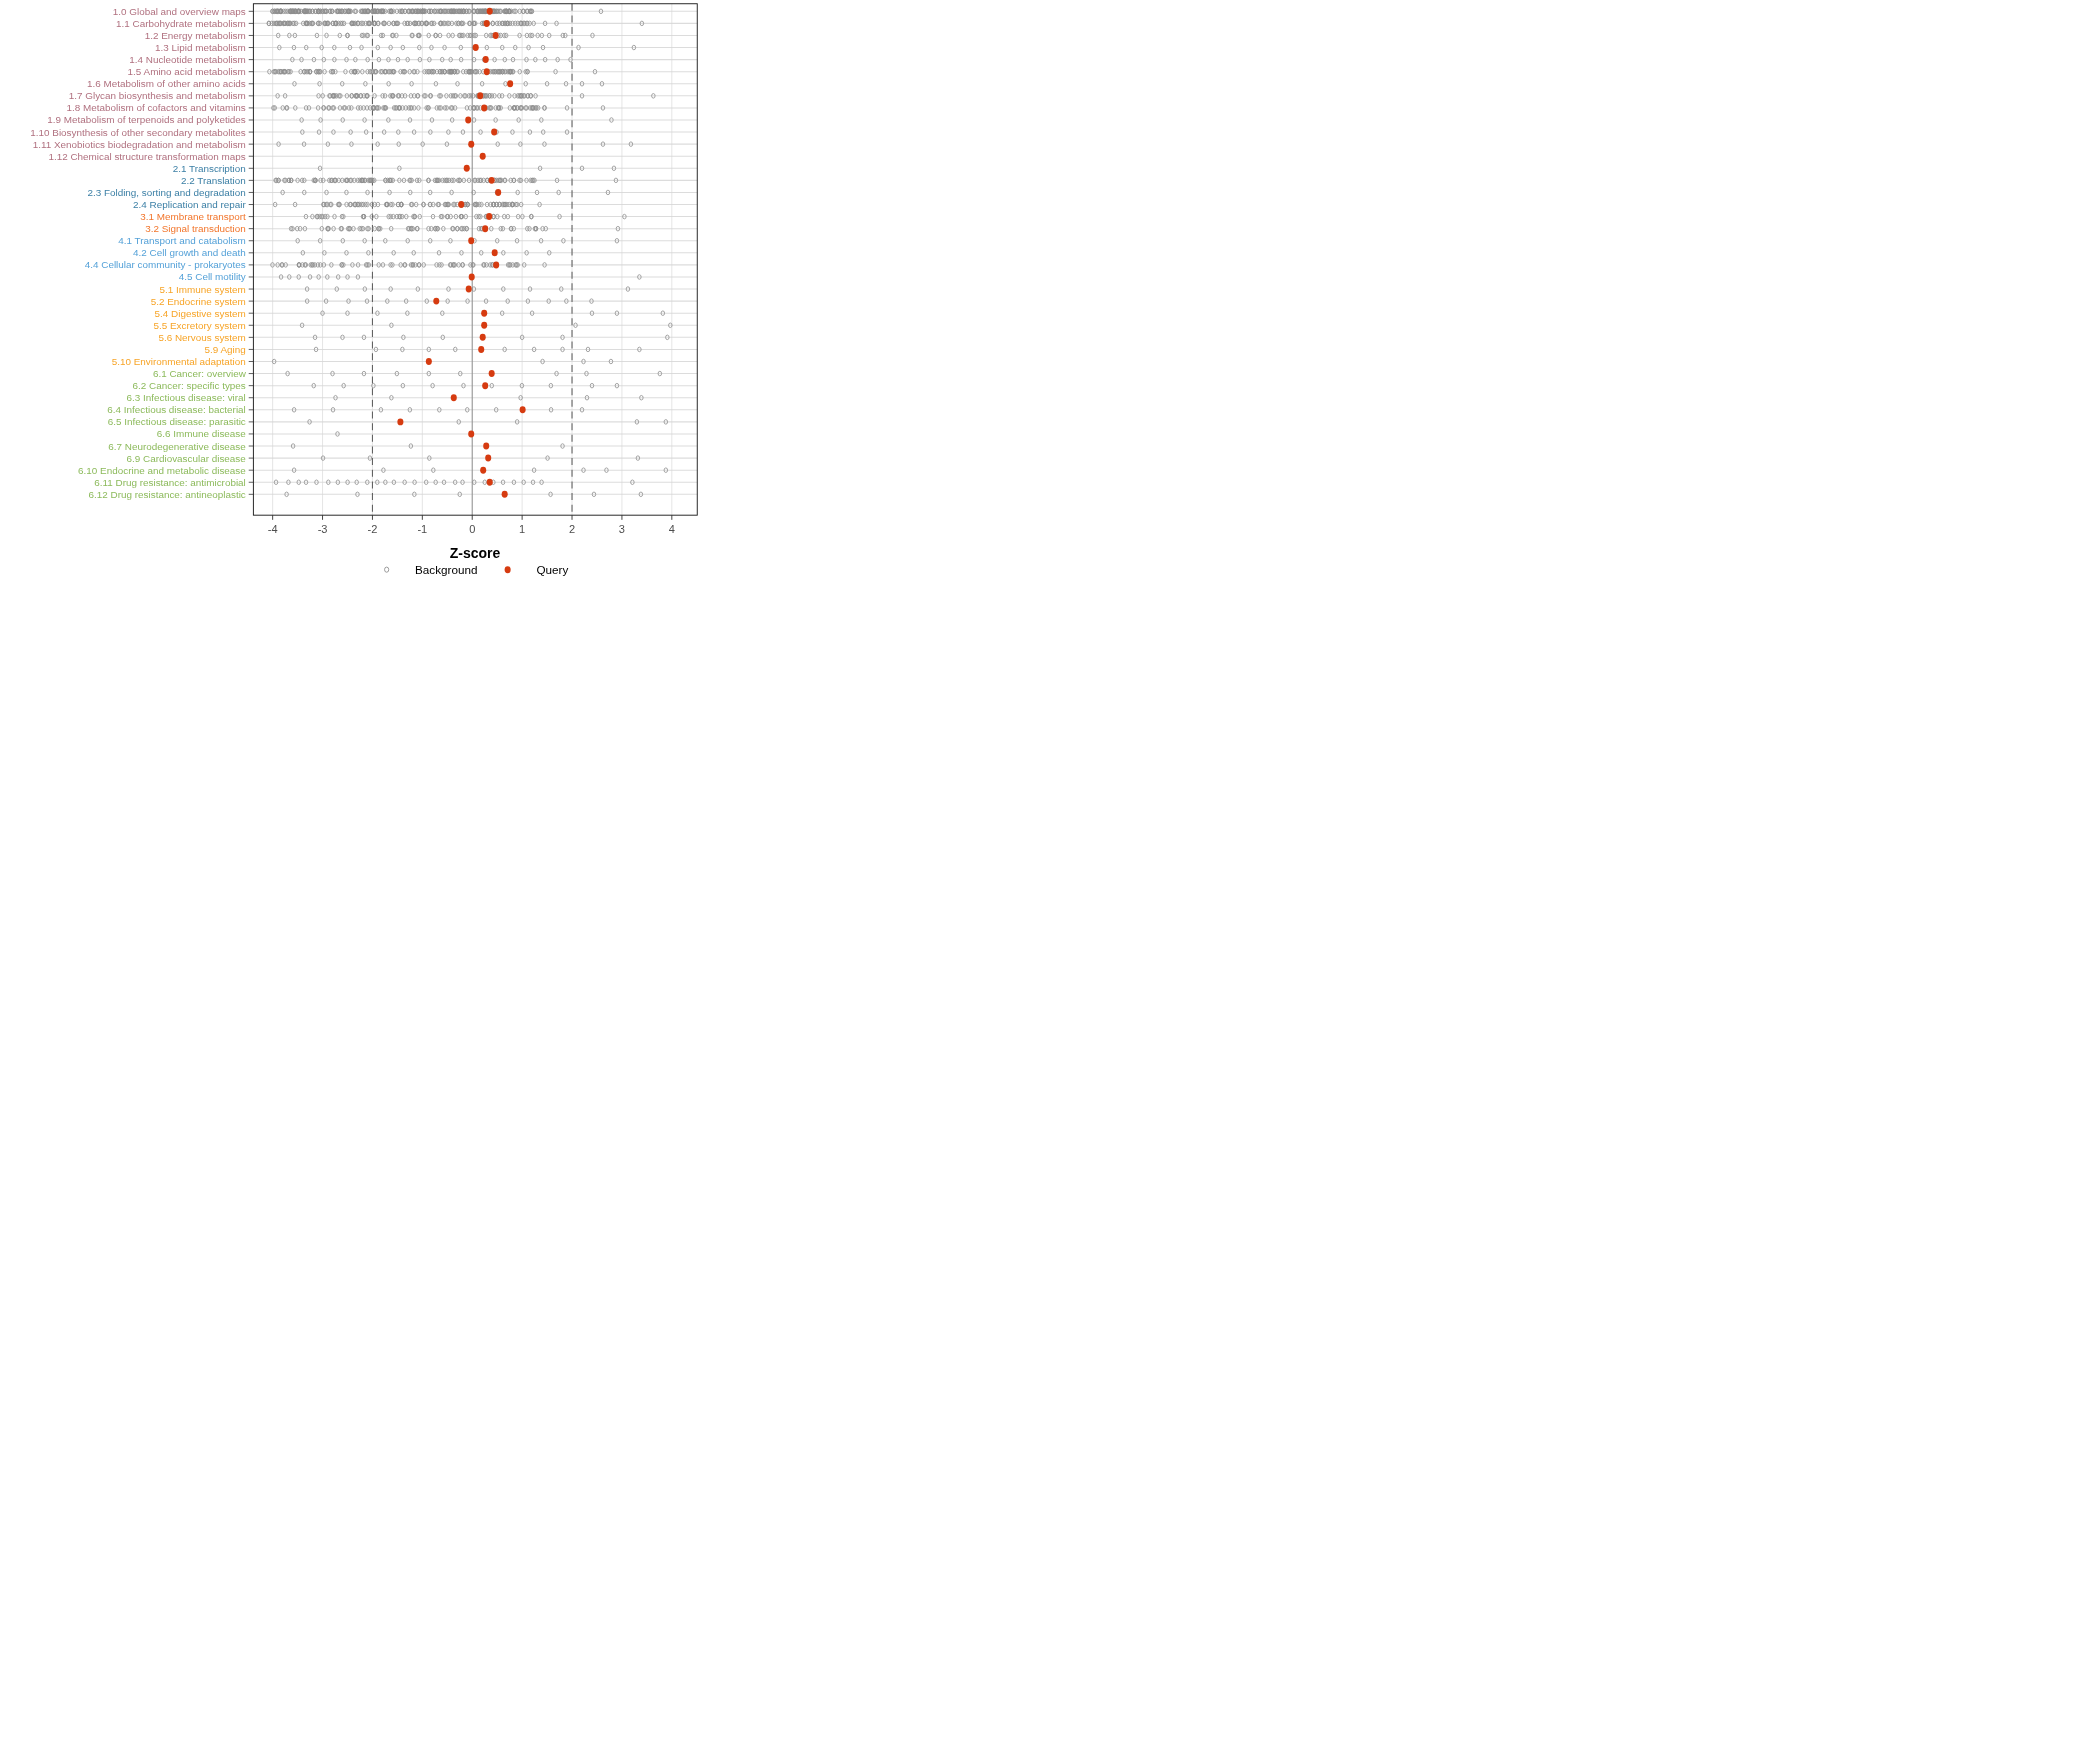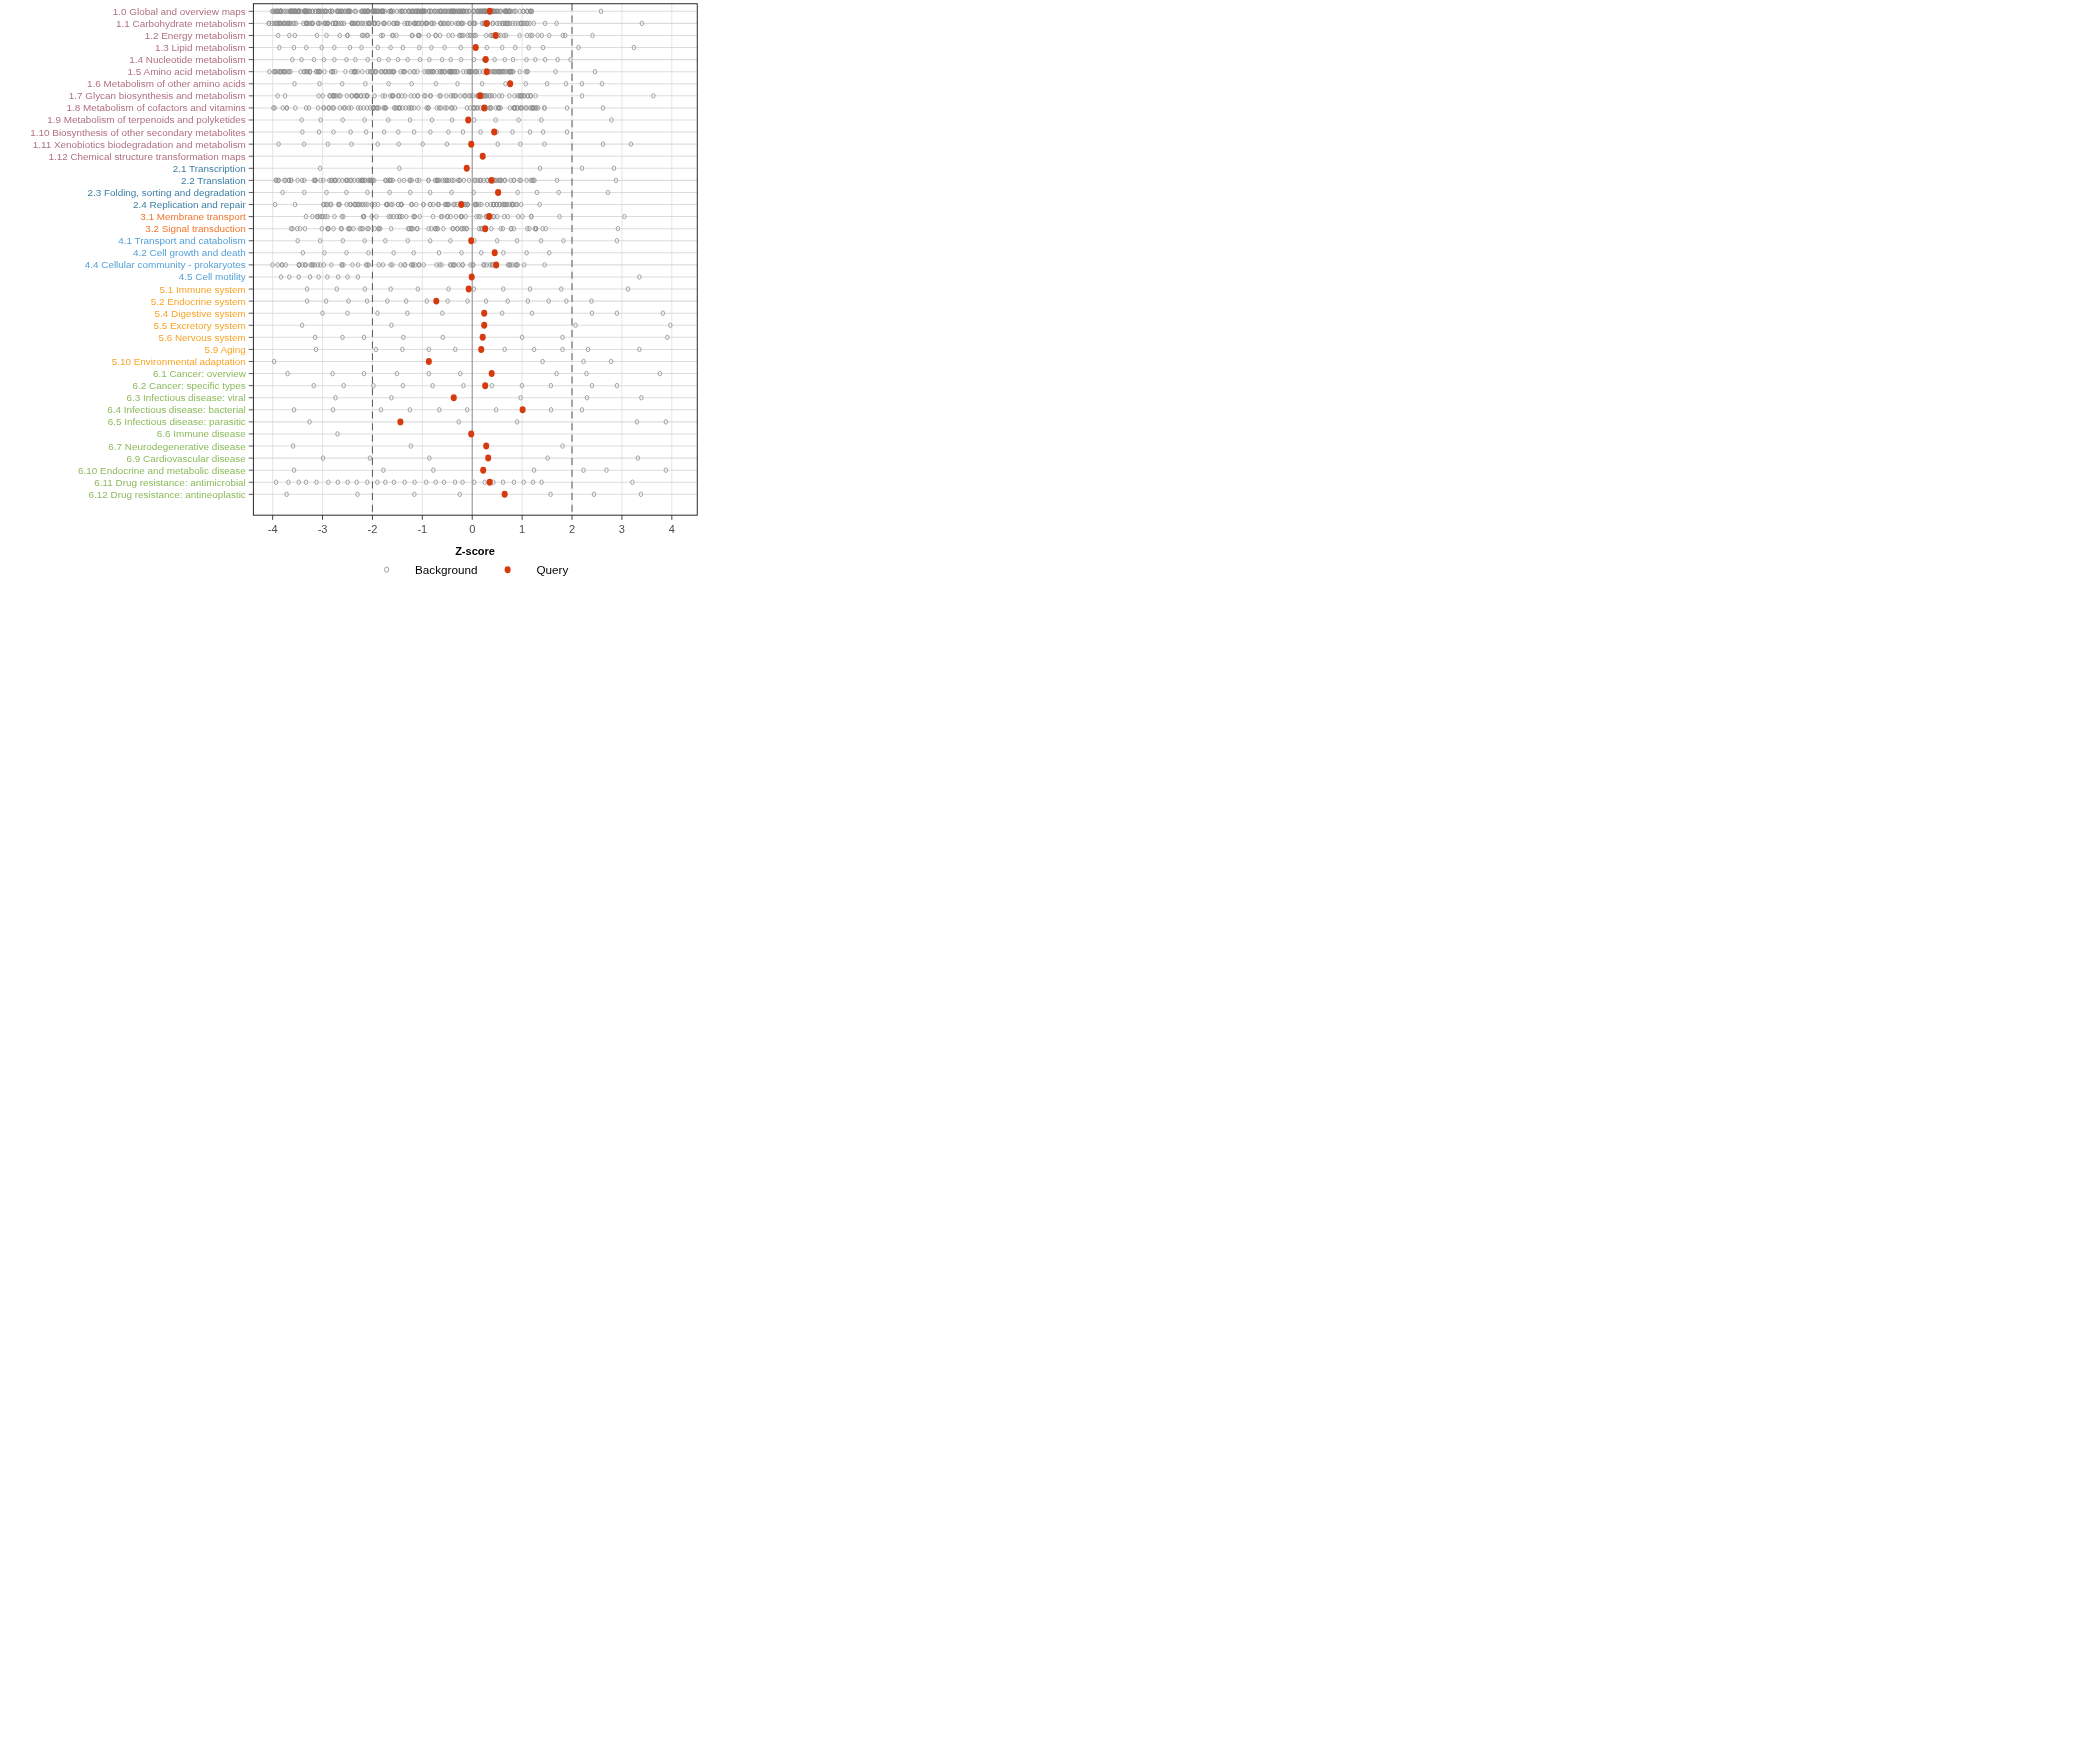--- a/index.html
+++ b/index.html
@@ -6,7 +6,7 @@
   body{width:699px;height:583px;position:relative;font-family:"Liberation Sans",sans-serif;}
   #chart-wrap{position:absolute;left:0;top:0;width:699px;height:583px;}
   #xaxis-title{position:absolute;left:253px;width:444px;top:545px;text-align:center;
-    font-size:11px;font-weight:bold;color:#000;}
+    font-size:14px;font-weight:bold;color:#000;}
   #legend{position:absolute;left:253px;width:444px;top:563px;display:flex;
     justify-content:center;align-items:center;gap:8.2px;font-size:11.7px;color:#000;}
   .legend-item{display:flex;align-items:center;gap:24px;}

